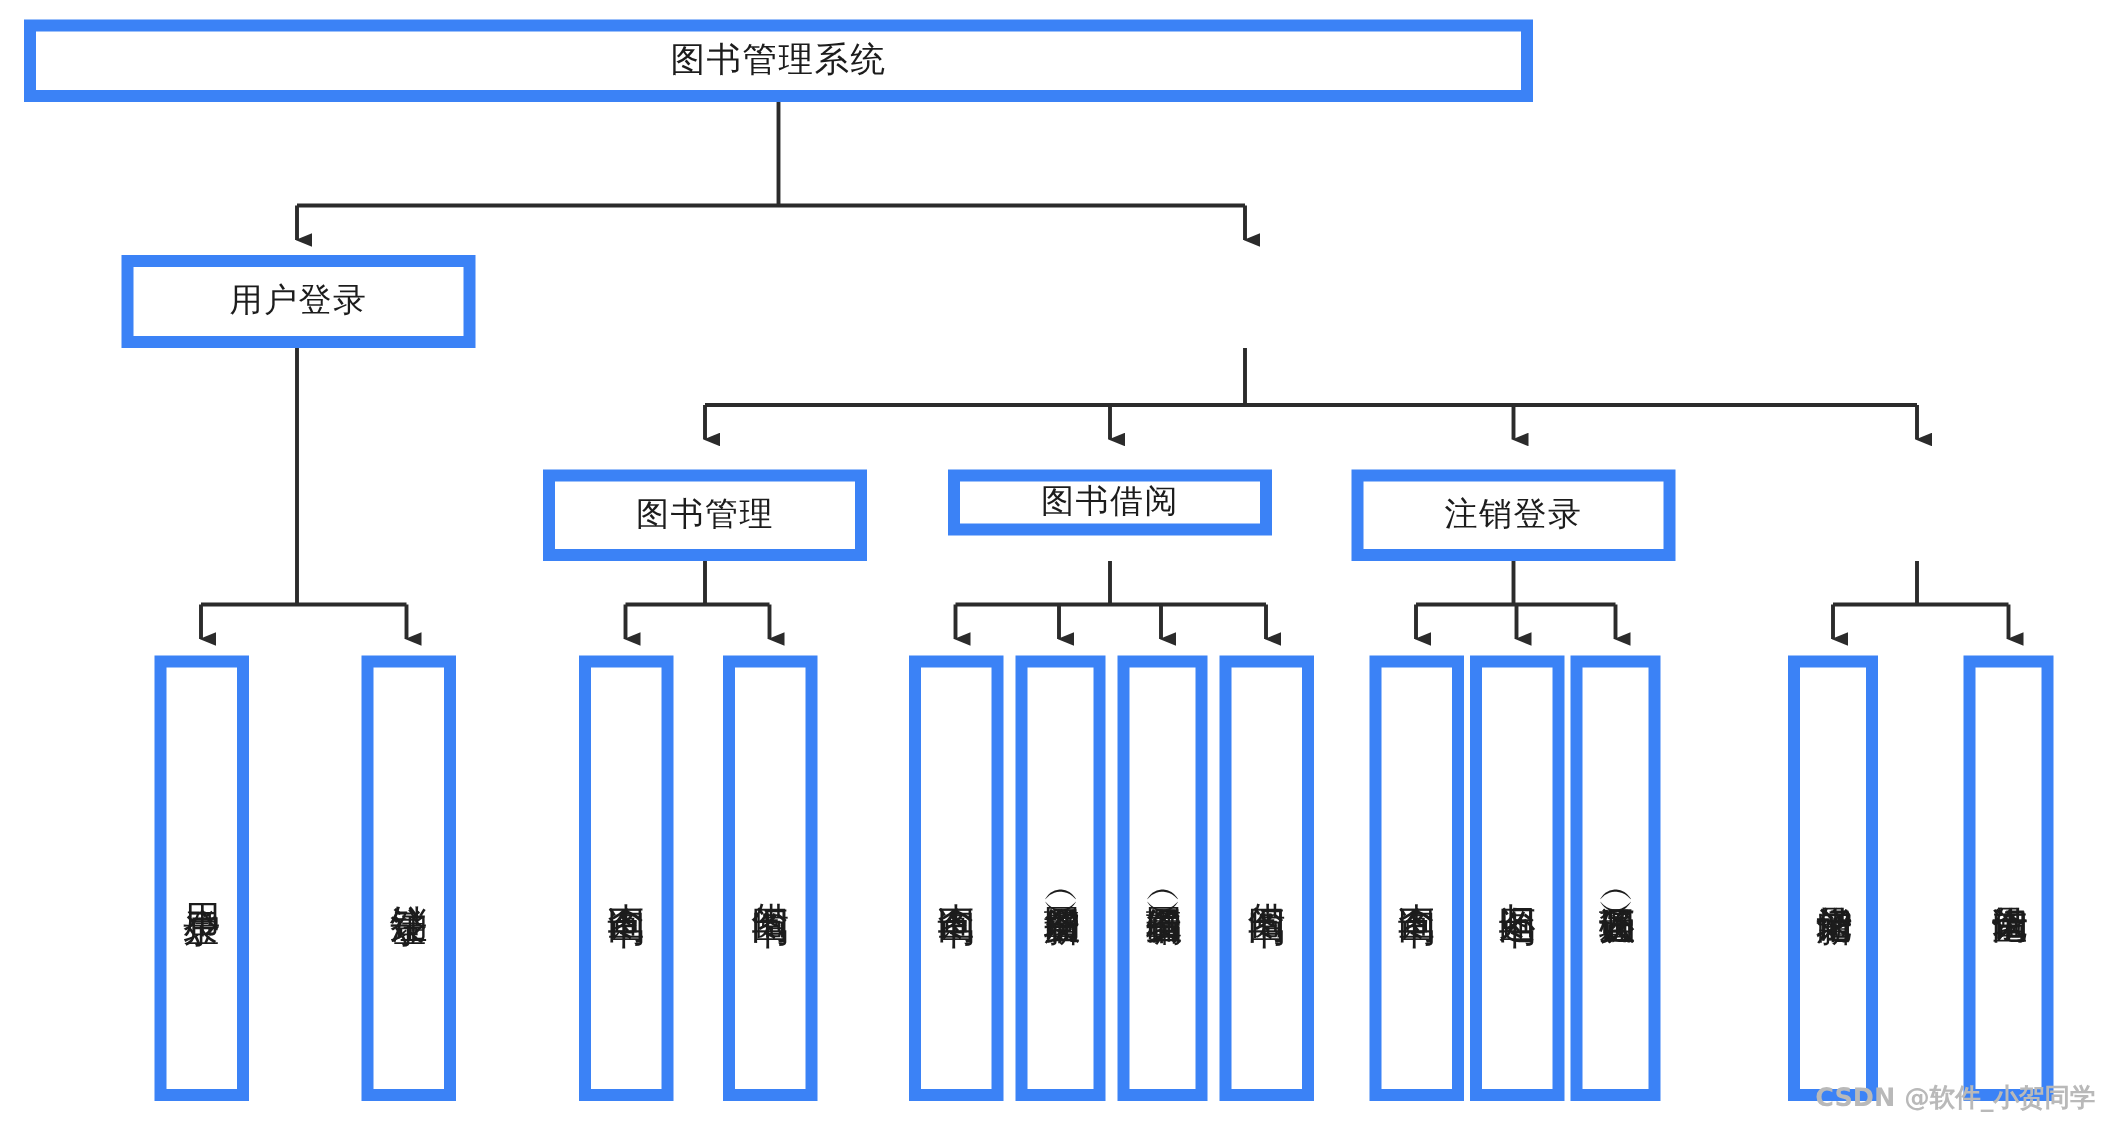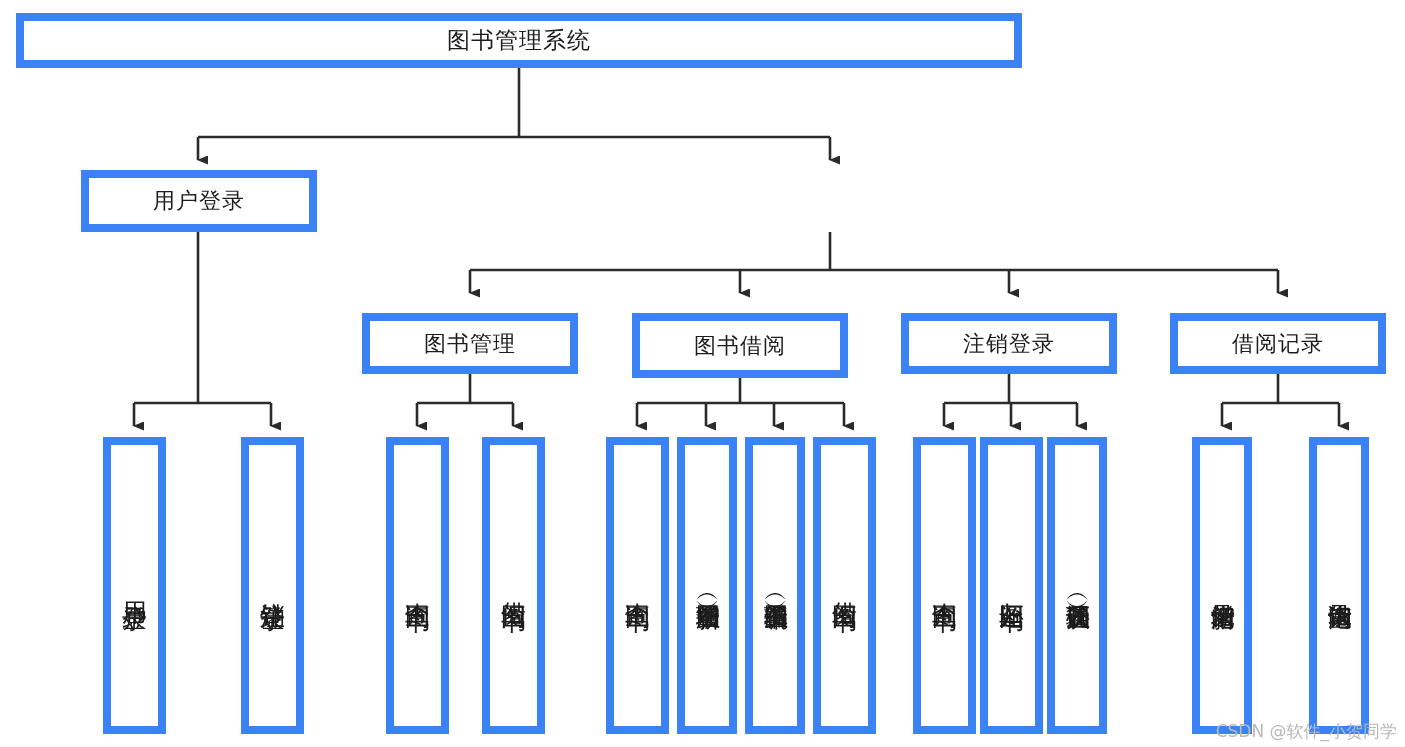--- a/index.html
+++ b/index.html
@@ -151,7 +151,7 @@
     <span class="label">图书管理</span>
   </div>
 
-  <div class="node horiz" style="left:632px; top:313px; width:216px; height:65px;">
+  <div class="node horiz" style="left:632px; top:313px; width:216px; height:44px;">
     <span class="label">图书借阅</span>
   </div>
 

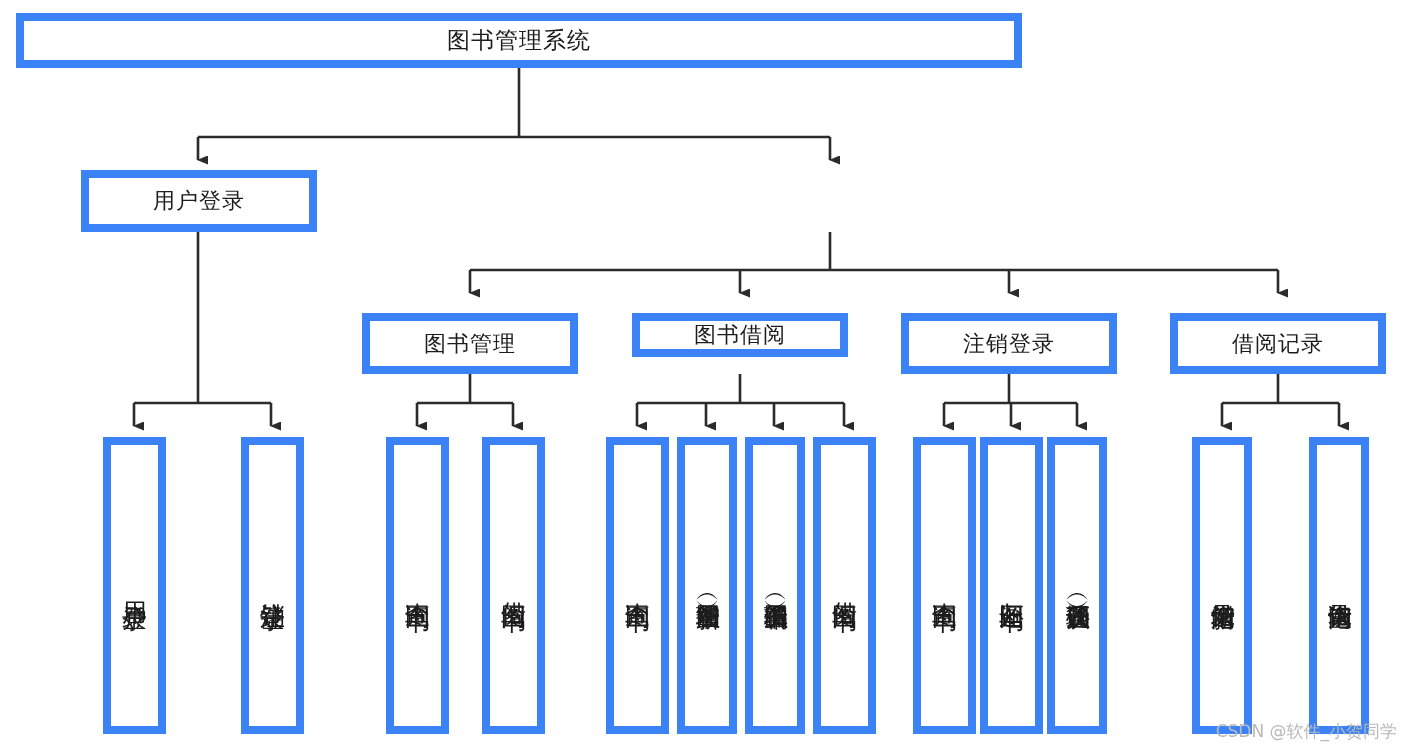--- a/index.html
+++ b/index.html
@@ -159,9 +159,6 @@
     <span class="label">注销登录</span>
   </div>
 
-  <div class="node horiz" style="left:1170px; top:313px; width:216px; height:61px;">
-    <span class="label">借阅记录</span>
-  </div>
 
   <div class="node vert" style="left:103px; top:437px; width:63px; height:297px;">
     <span class="label">用户登录</span>

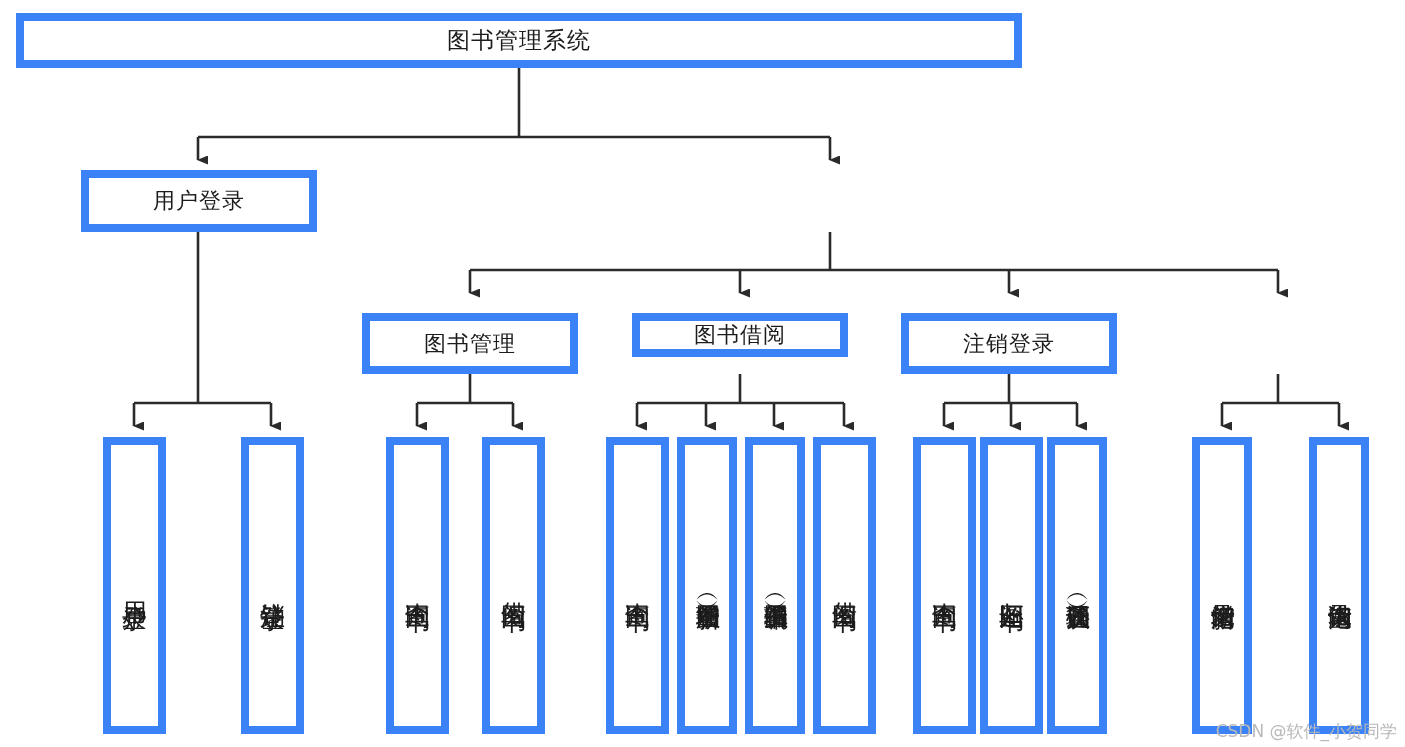--- a/index.html
+++ b/index.html
@@ -78,6 +78,7 @@
     white-space: nowrap;
     z-index: 5;
     font-family: "DejaVu Sans", "Liberation Sans", sans-serif;
+    font-weight: bold;
   }
 </style>
 </head>

